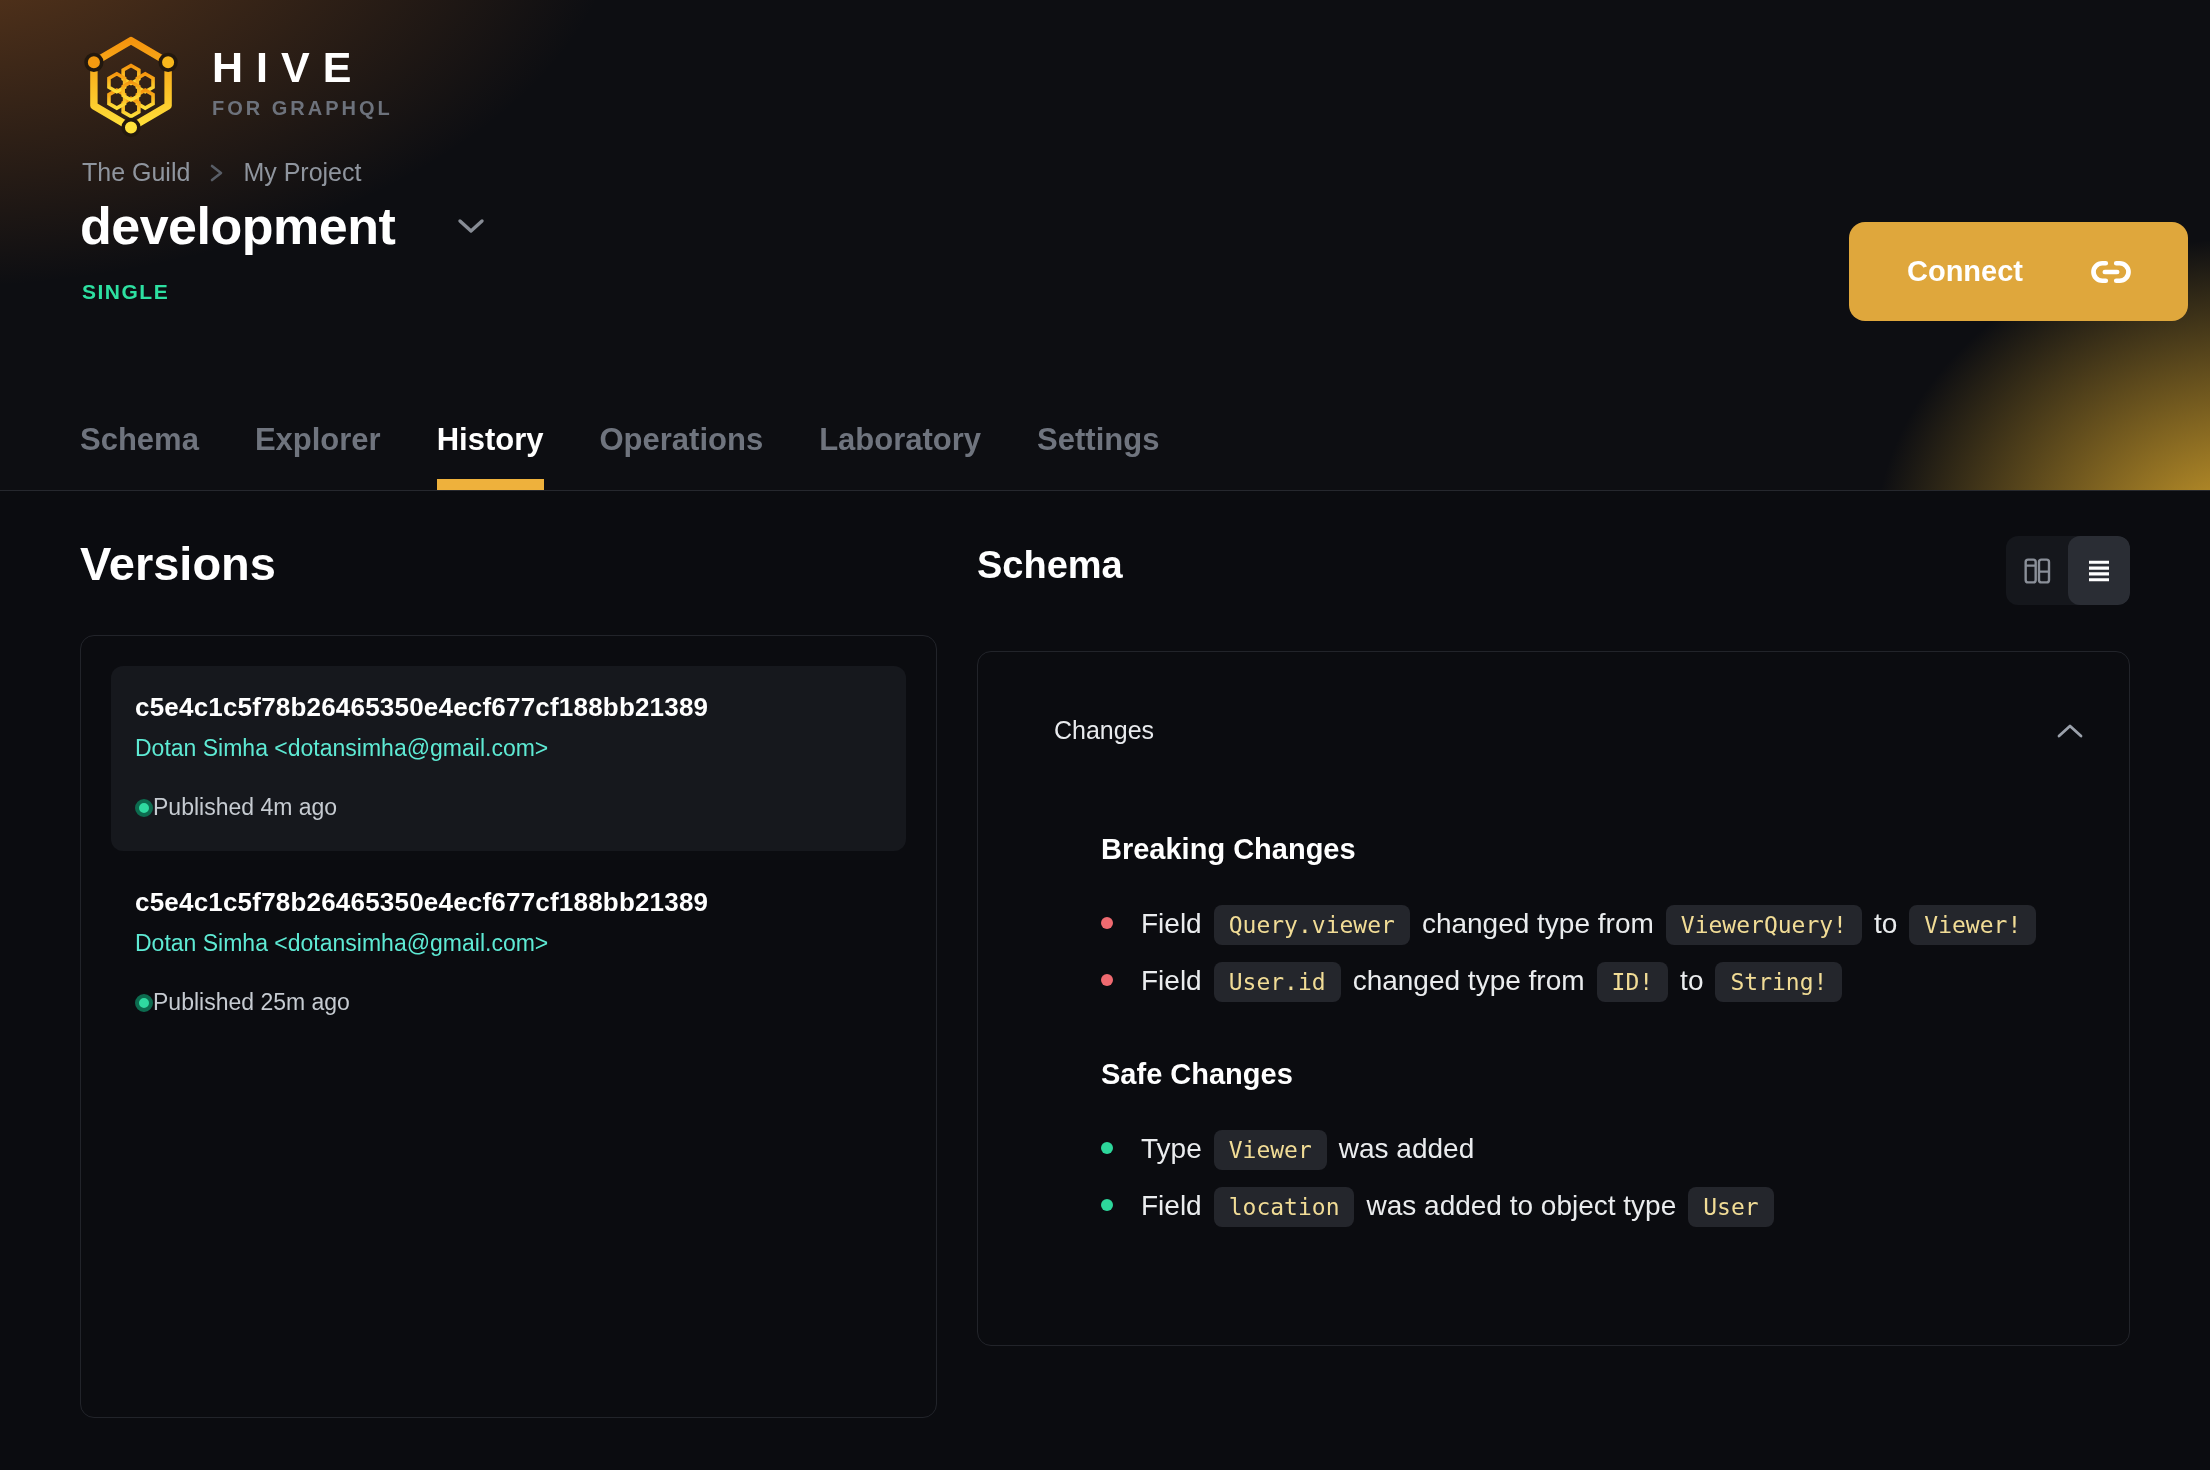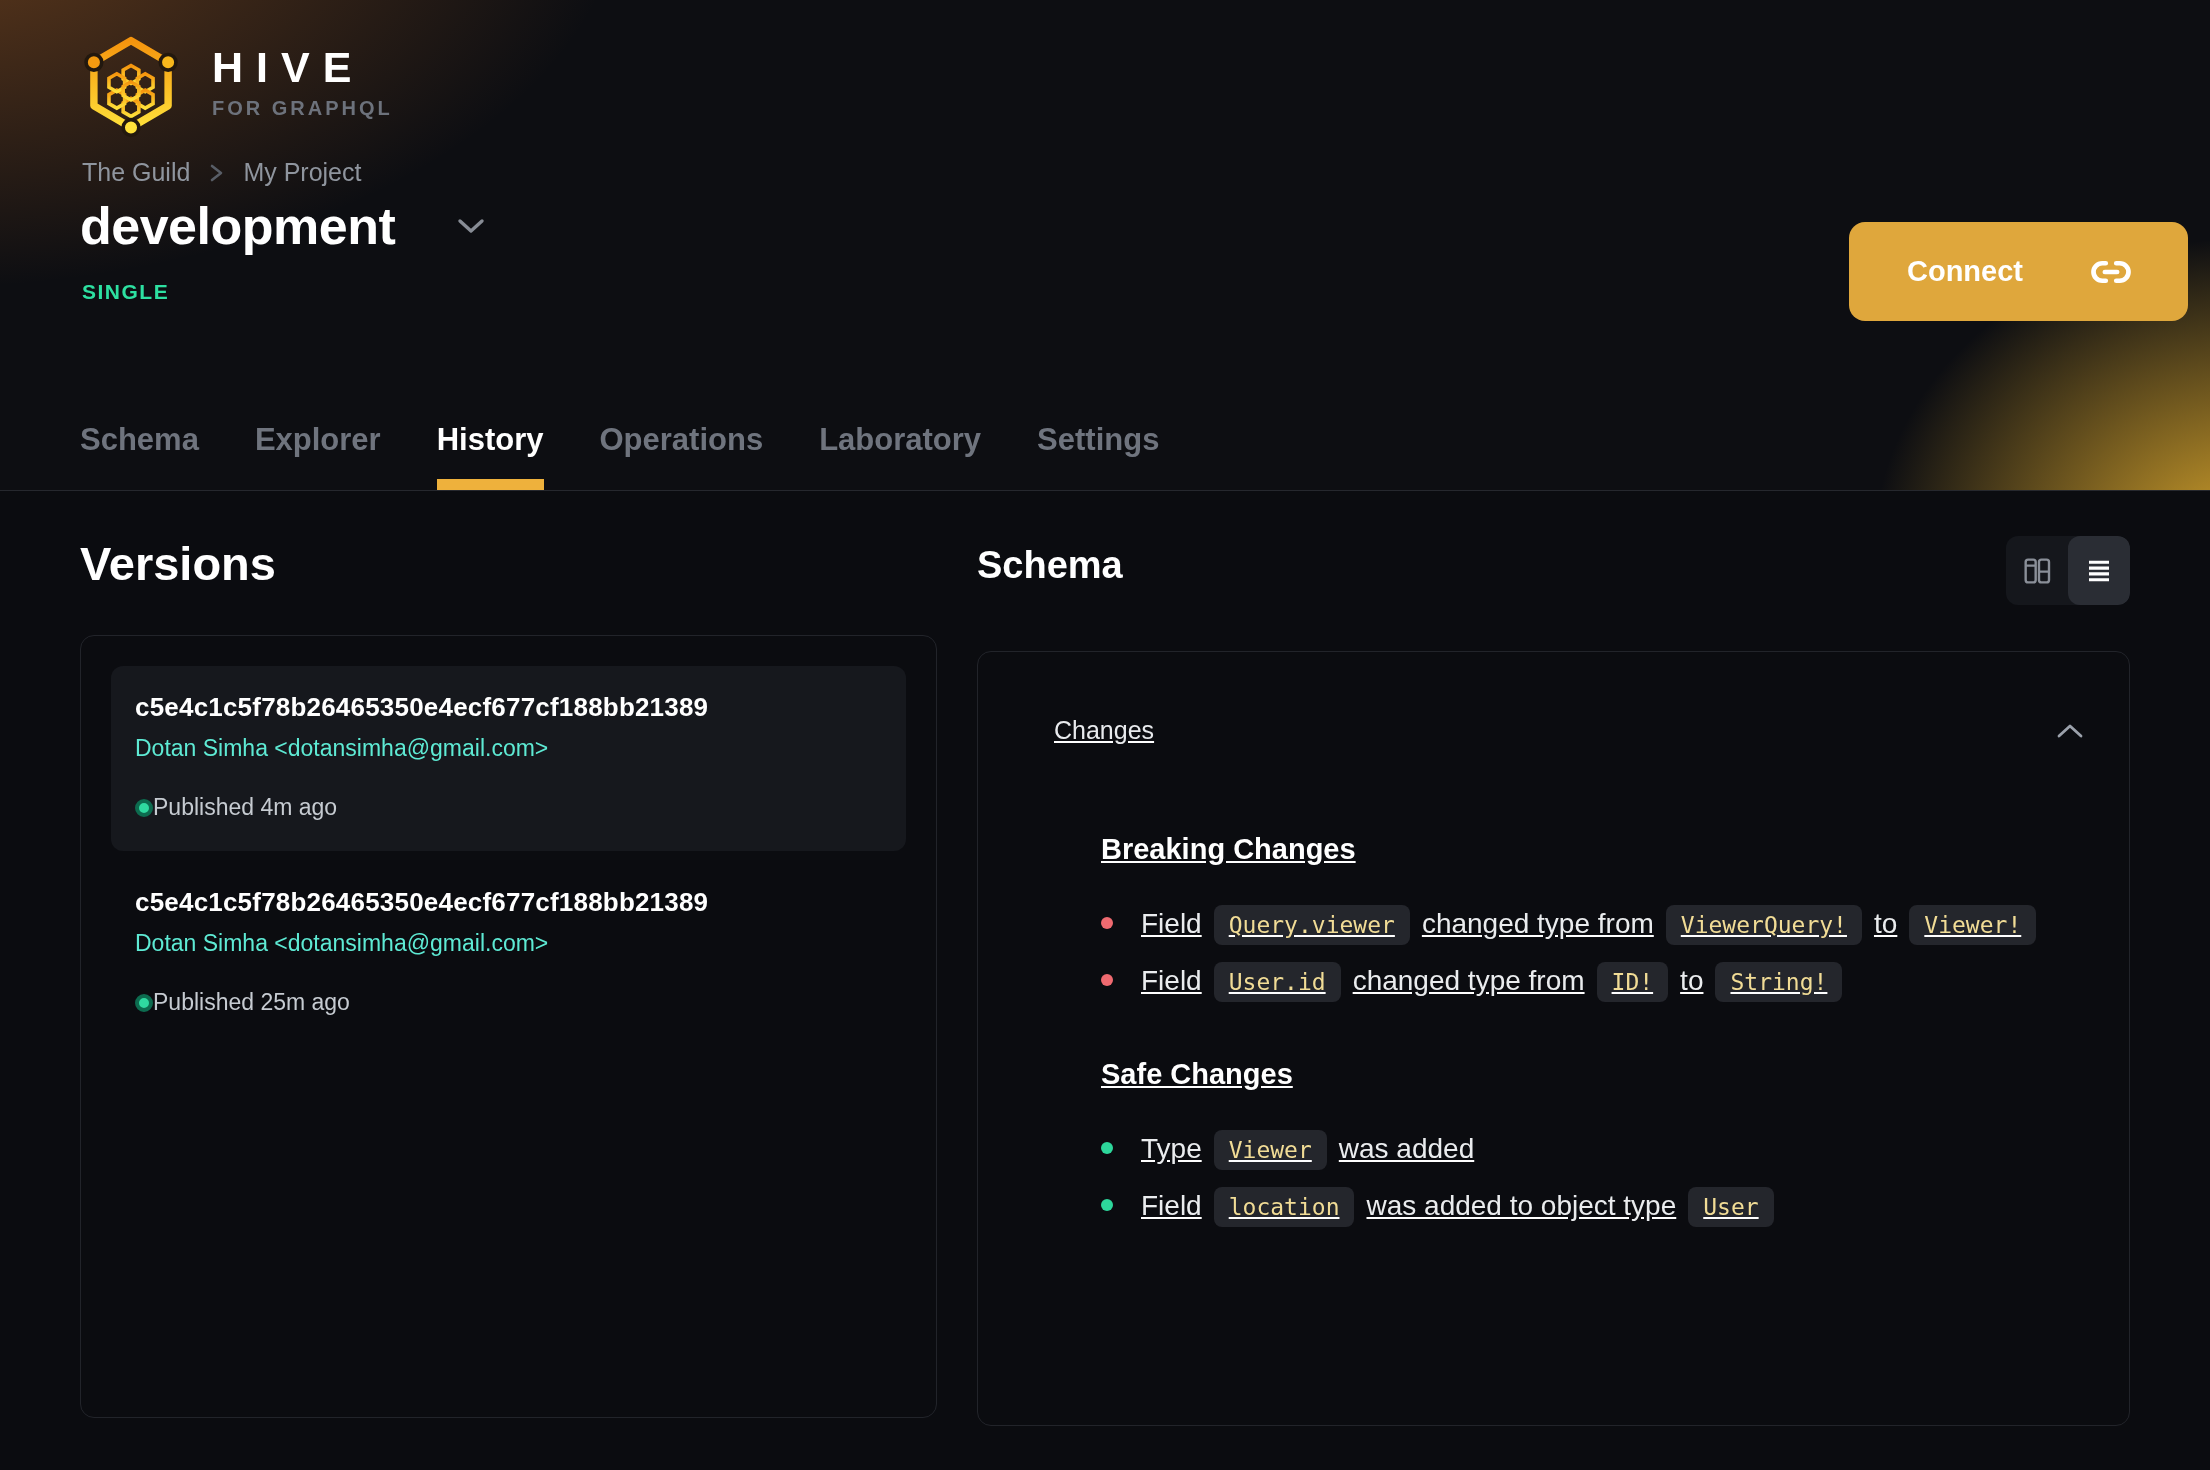--- a/index.html
+++ b/index.html
@@ -67,7 +67,7 @@
 
   .changes-card {
     margin-top:46px; border:1px solid #22242a; border-radius:14px;
-    height:775px; padding:64px 44px 0 76px; overflow:hidden;text-decoration:underline;
+    height:695px; padding:64px 44px 0 76px; overflow:hidden;
   }
   .changes-head { display:flex; justify-content:space-between; align-items:center; cursor:pointer; }
   .changes-title { font-size:25px; font-weight:500; color:#e8eaed; }

